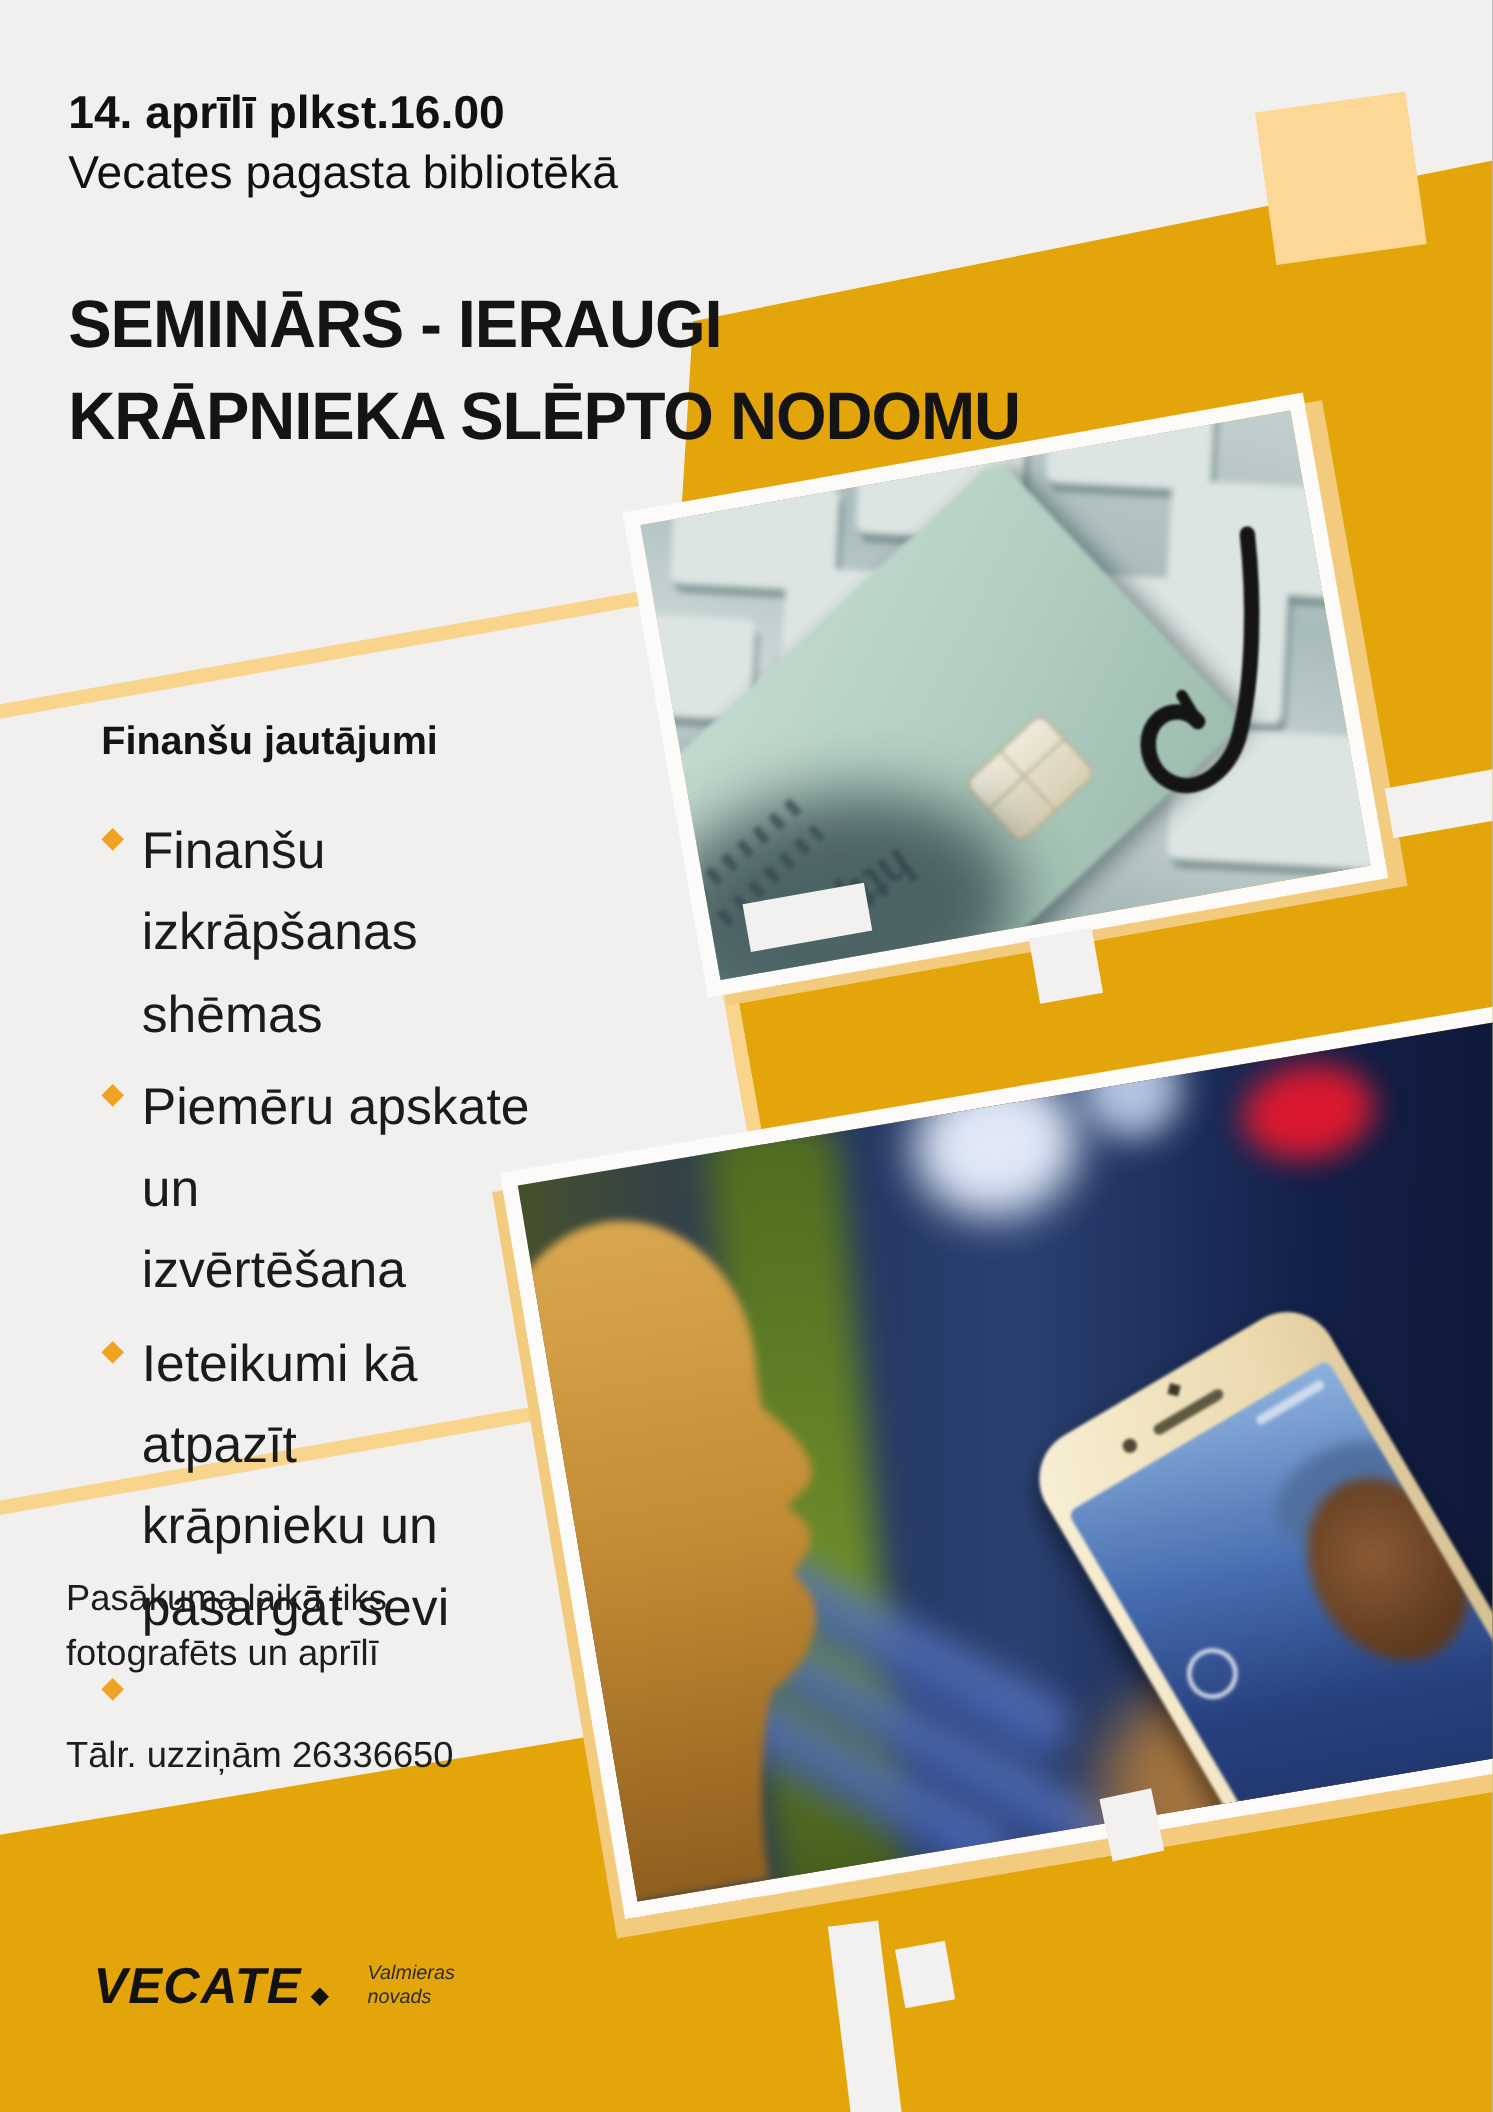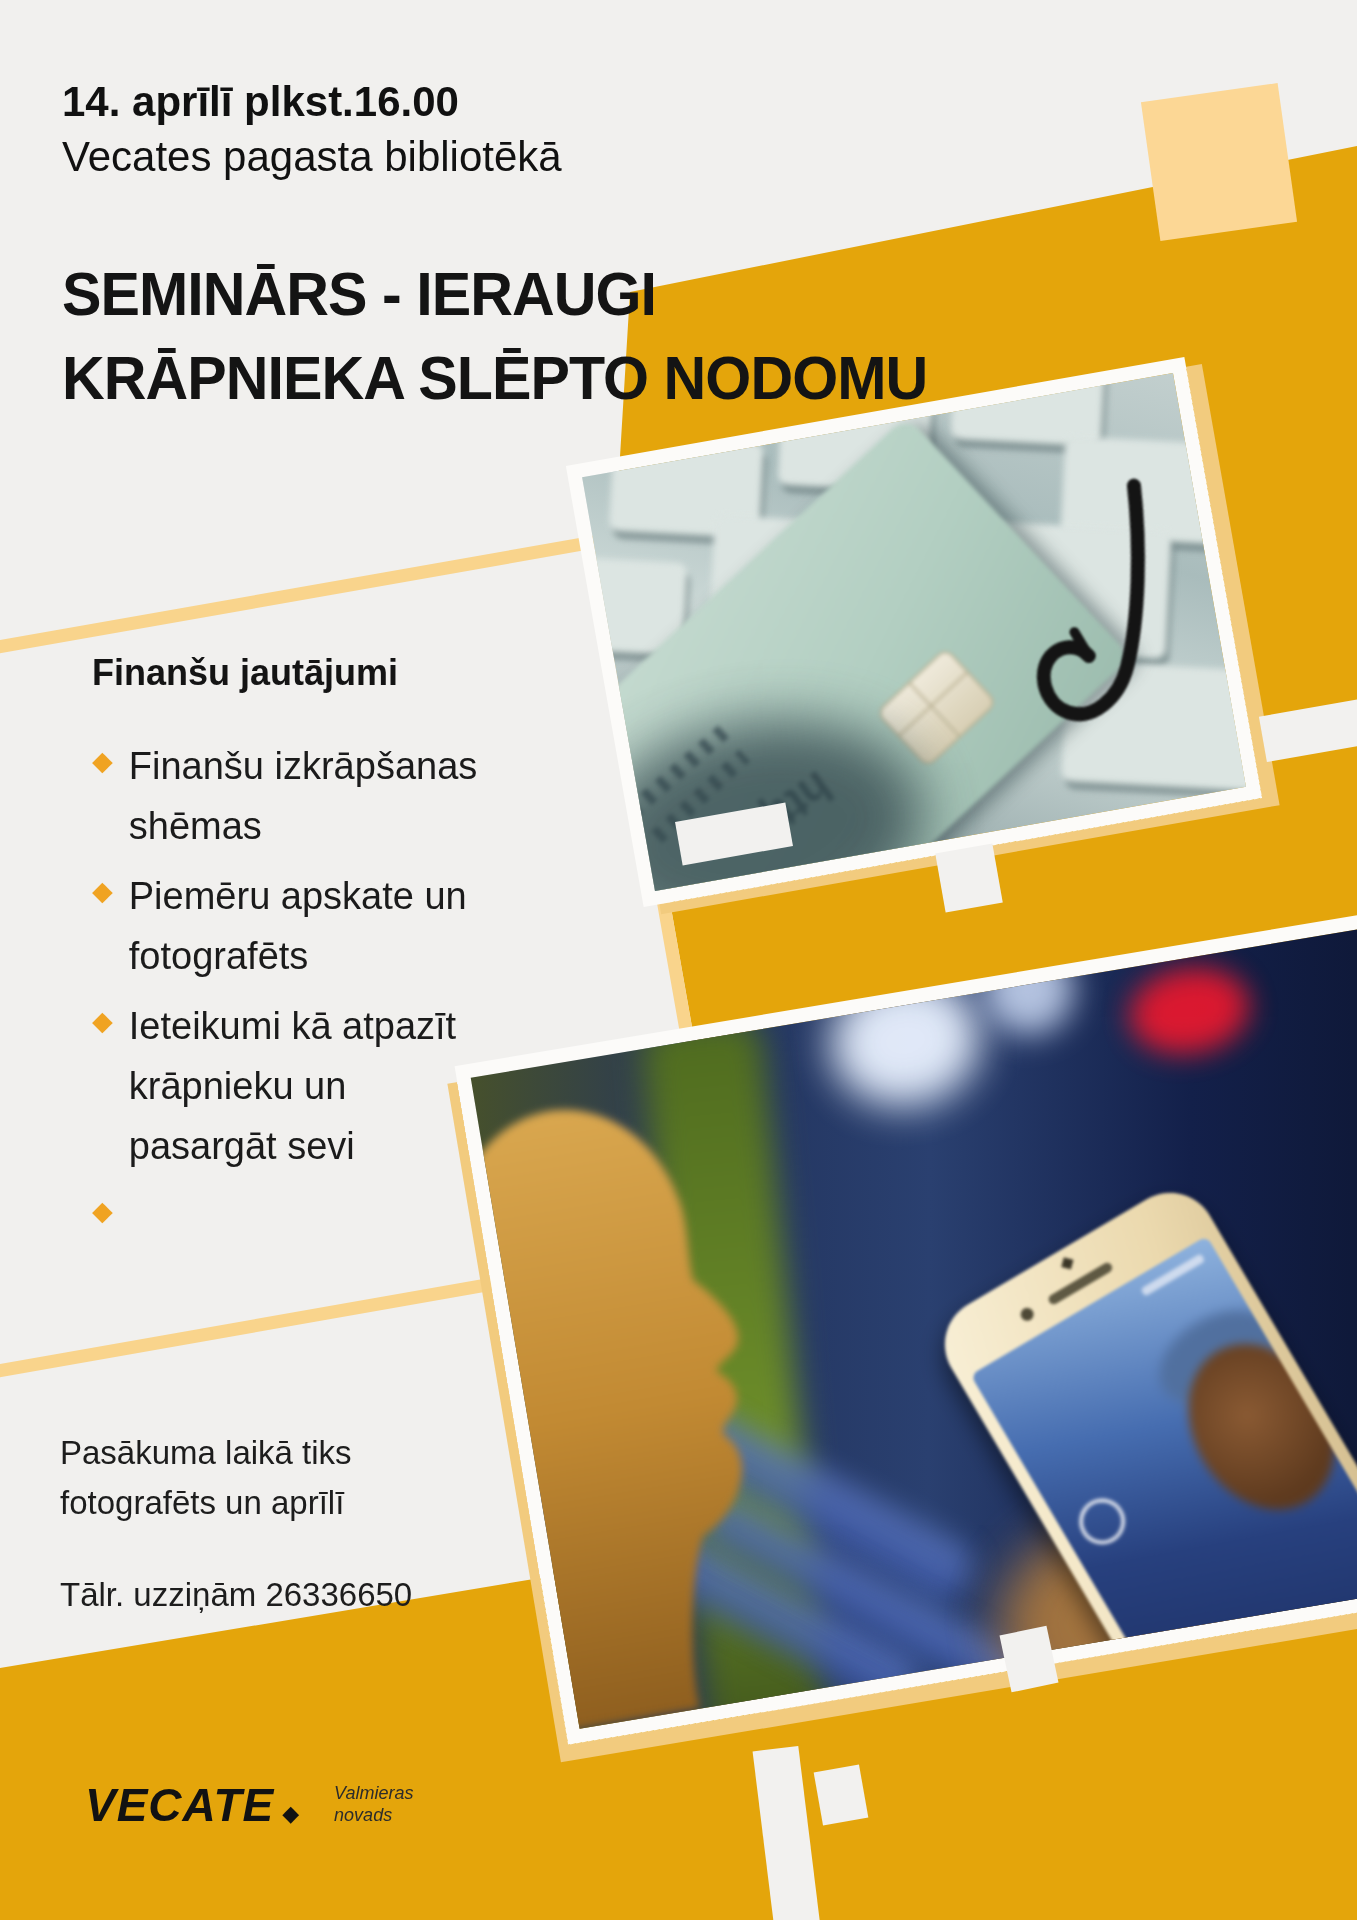--- a/index.html
+++ b/index.html
@@ -35,7 +35,7 @@
   .topics-list{list-style:none;margin:0;padding:0;}
   .topic-item{display:flex;gap:16px;margin-bottom:10px;}
   .diamond{color:#F0A322;font-size:27px;line-height:1;padding-top:12px;flex:0 0 auto;}
-  .topic-text{font-size:38px;line-height:1.58;color:#1b1b1b;white-space:pre-line;}
+  .topic-text{font-size:47px;line-height:1.58;color:#1b1b1b;white-space:pre-line;}
 
   
   .photo-frame{position:absolute;border:14px solid #FCFBF9;z-index:4;}

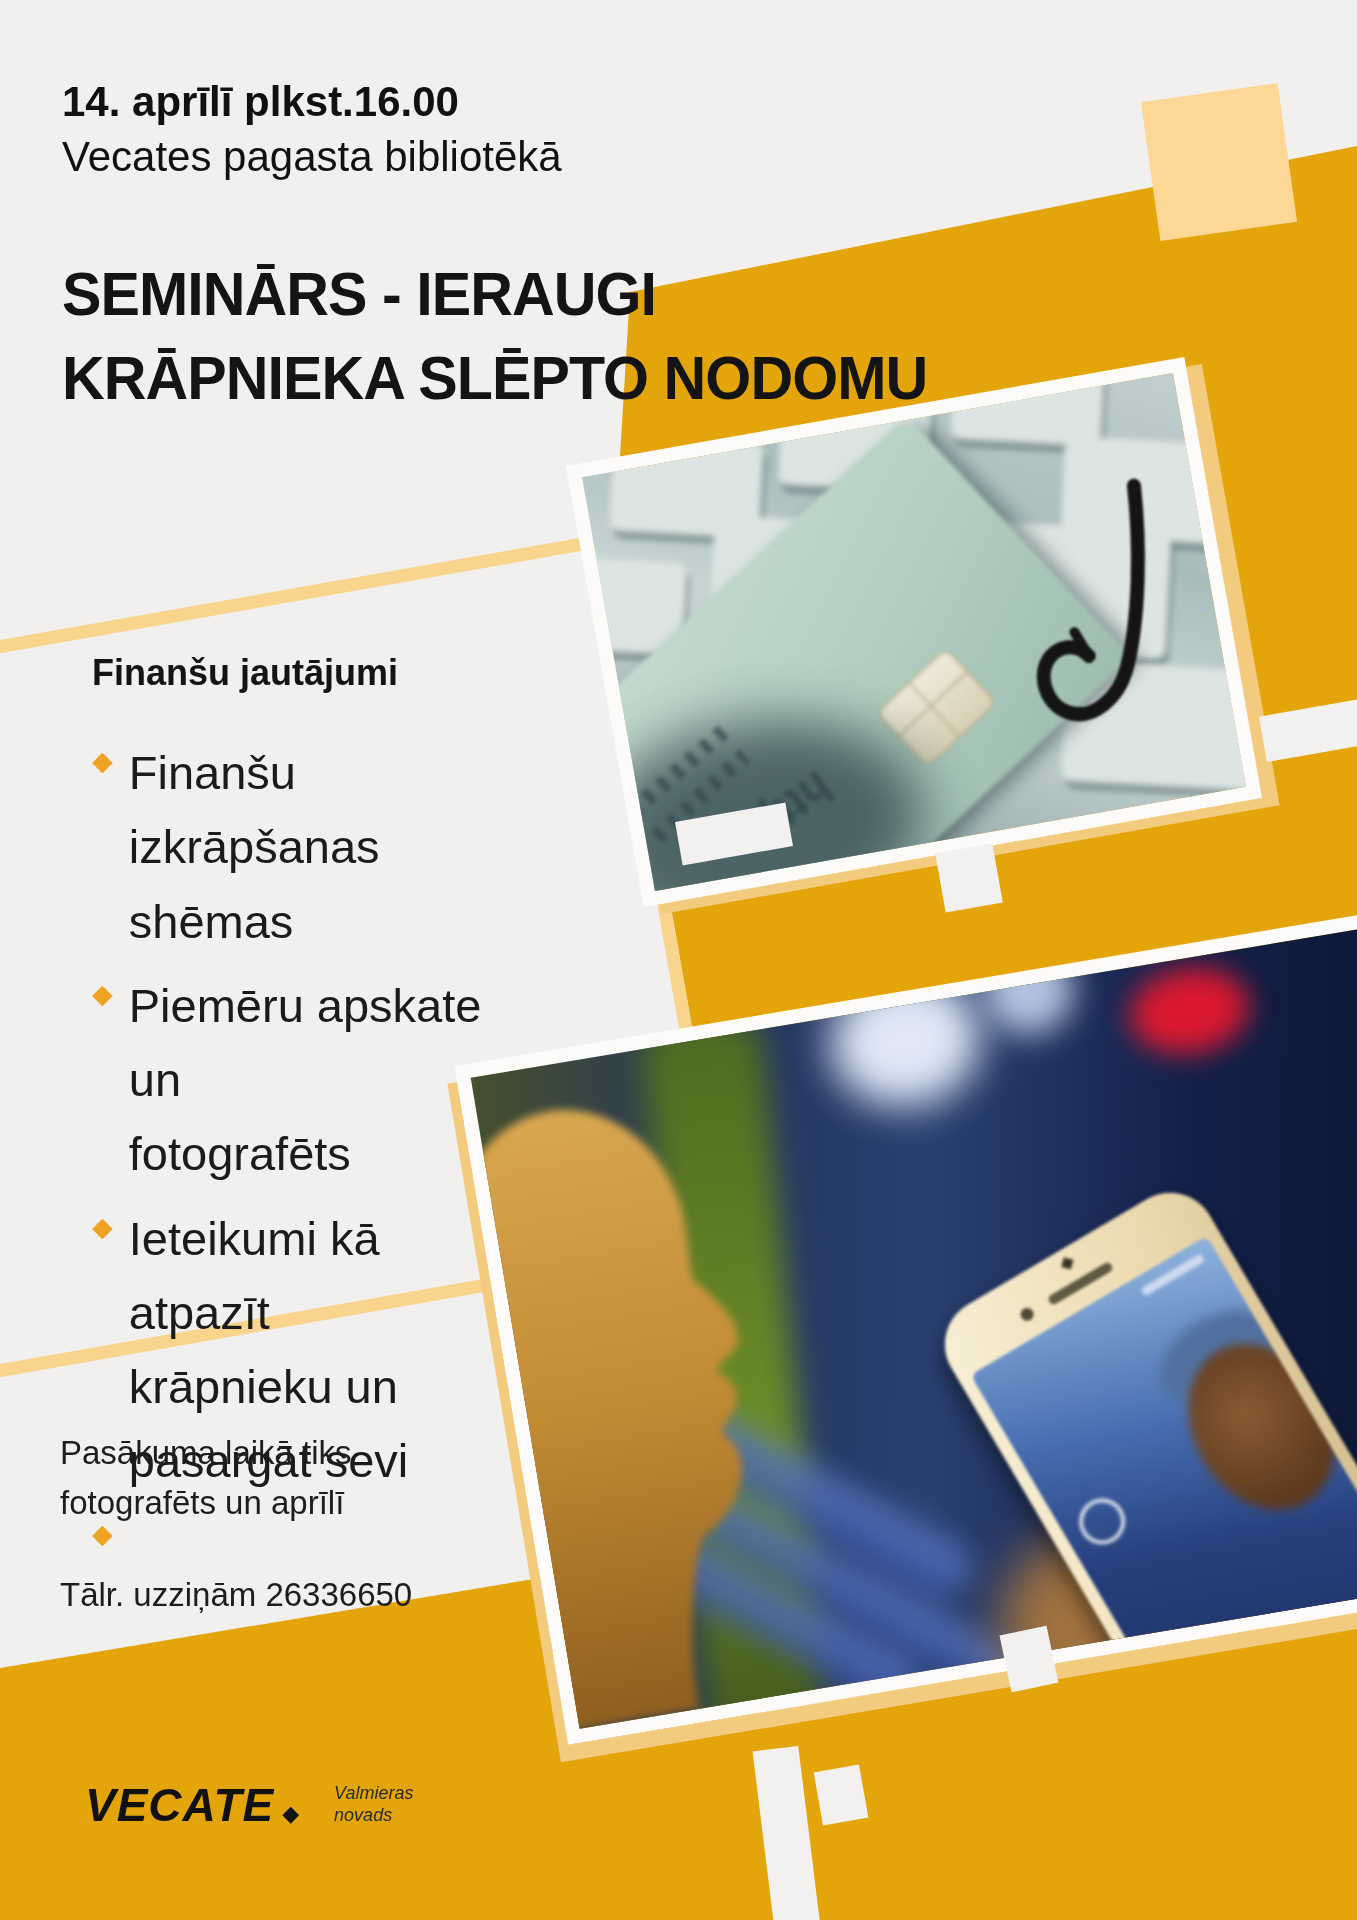--- a/index.html
+++ b/index.html
@@ -138,7 +138,7 @@
       <li class="topic-item">
         <span class="diamond">◆</span>
         <span class="topic-text">Piemēru apskate un
-fotografēts</span>
+izvērtēšana</span>
       </li>
       <li class="topic-item">
         <span class="diamond">◆</span>

